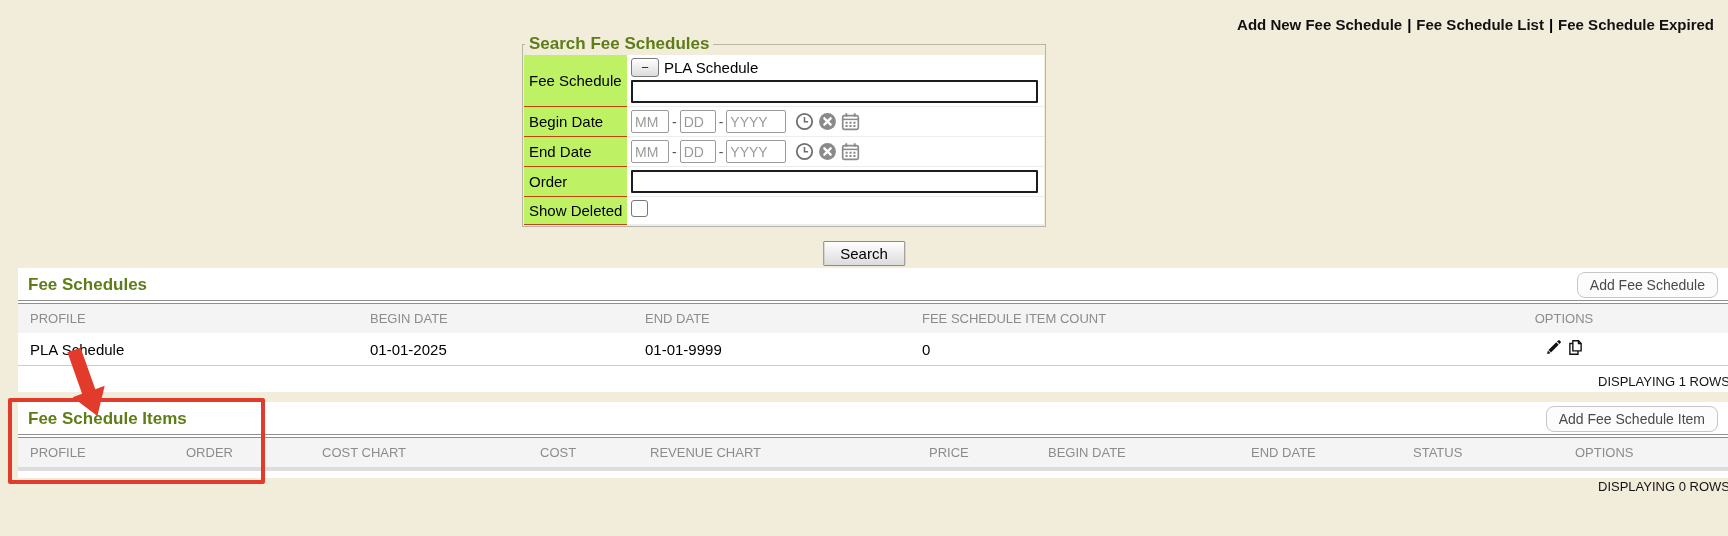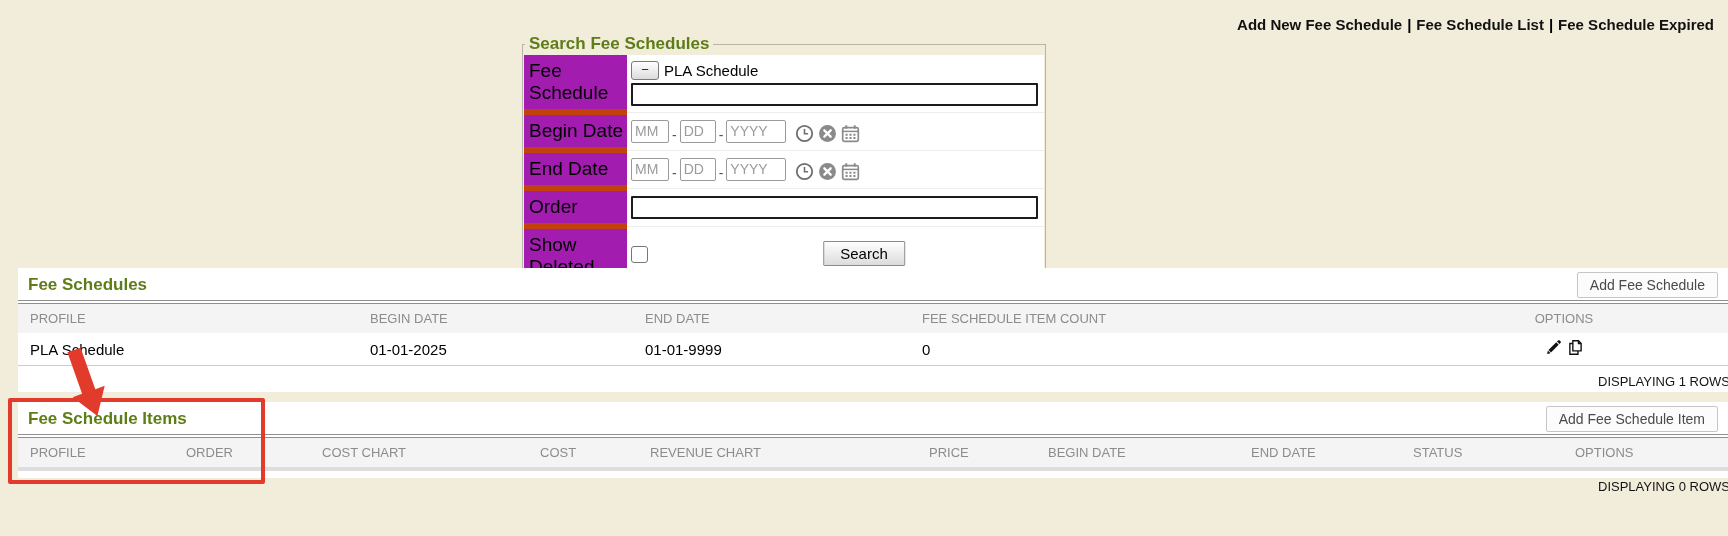--- a/index.html
+++ b/index.html
@@ -17,7 +17,7 @@
   fieldset.search{position:absolute;left:522px;top:34px;width:520px;margin:0;padding:1px;border:1px solid #b6b6a8;background:transparent}
   legend.search-legend{font-size:17px;font-weight:bold;color:#5e7d17;padding:0 4px;margin-left:1px}
   table.form{border-collapse:collapse;width:100%;background:#fff}
-  td.flabel{background:#a21caf;width:96px;font-size:19px;padding:5px 2px 5px 5px;border-bottom:6px solid #c2410c;vertical-align:middle}
+  td.flabel{background:#bef264;width:96px;font-size:15px;padding:5px 2px 5px 5px;border-bottom:1px solid #c2410c;vertical-align:middle}
   td.ffield{background:#fff;padding:3px 6px 3px 4px;border-bottom:1px solid #ededed;vertical-align:middle}
   .tag-row{display:flex;align-items:center;gap:5px;margin:0 0 3px}
   button.minus{width:28px;height:19px;border:1px solid #7a7a7a;border-radius:3px;background:linear-gradient(#ffffff,#dcdcdc);font-size:13px;line-height:14px;padding:0;cursor:pointer;color:#222}

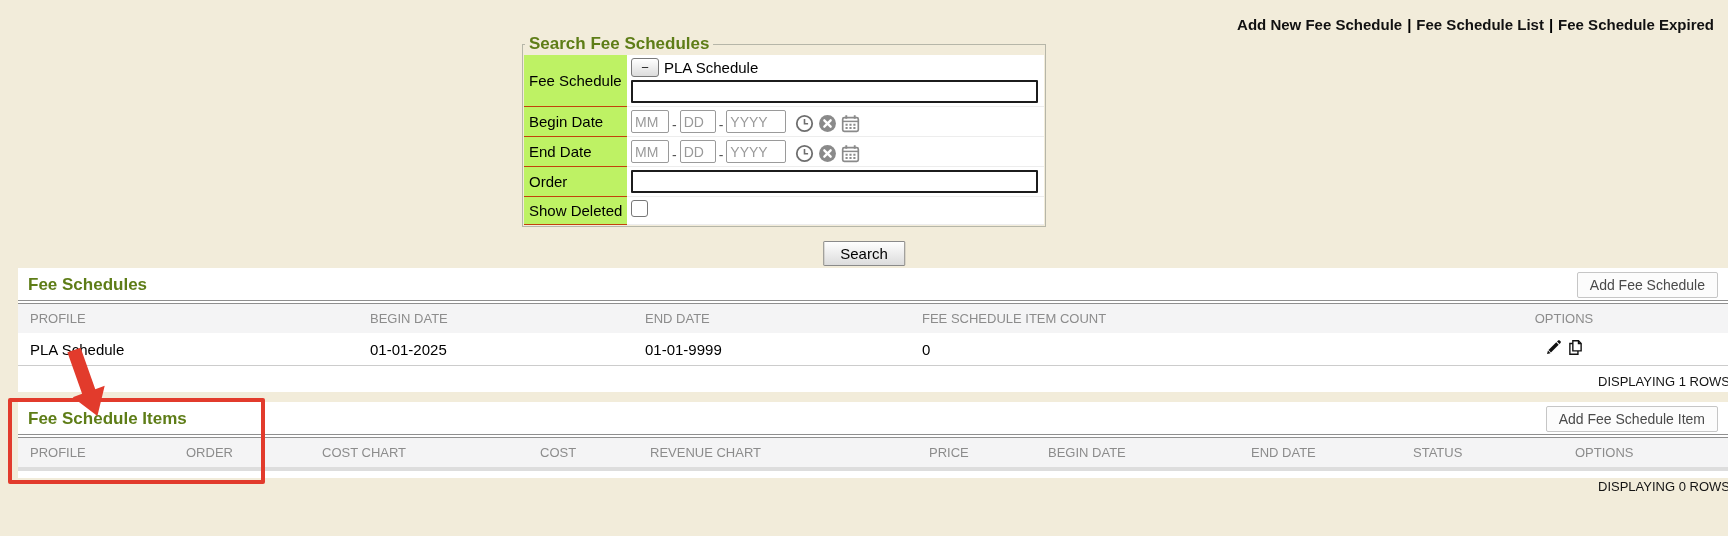--- a/index.html
+++ b/index.html
@@ -23,7 +23,7 @@
   button.minus{width:28px;height:19px;border:1px solid #7a7a7a;border-radius:3px;background:linear-gradient(#ffffff,#dcdcdc);font-size:13px;line-height:14px;padding:0;cursor:pointer;color:#222}
   .tag-label{font-size:15px}
   input.big{width:100%;box-sizing:border-box;height:23px;border:2px solid #1c1c1c;border-radius:1px;padding:0 4px;font-size:14px;background:#fff}
-  .date-parts{display:flex;align-items:flex-end;gap:3px}
+  .date-parts{display:flex;align-items:center;gap:3px}
   input.dp{height:21px;border:1px solid #9a9a9a;border-radius:2px;font-size:14px;padding:0 3px;color:#333;background:#fff;box-sizing:content-box}
   input.dp::placeholder{color:#9a9a9a;opacity:1}
   .dp-mm{width:30px}.dp-dd{width:28px}.dp-yy{width:52px}

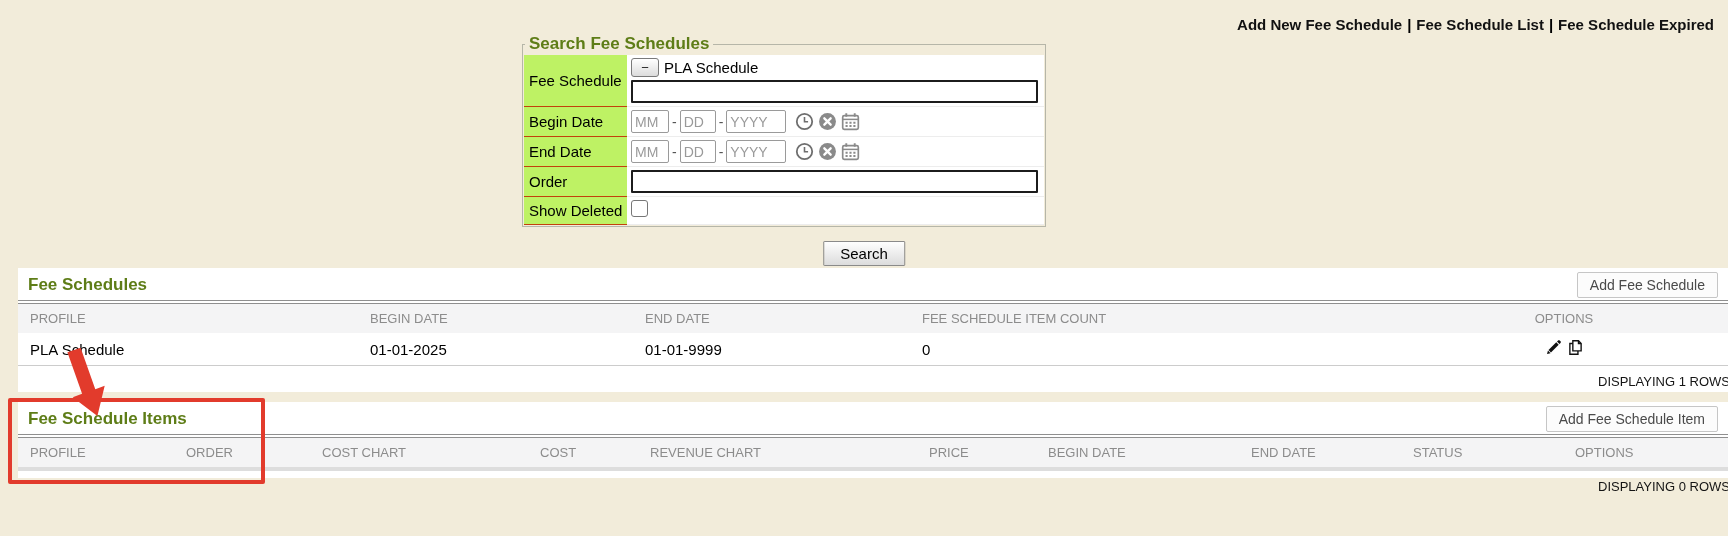--- a/index.html
+++ b/index.html
@@ -42,7 +42,7 @@
   .panel2{top:402px;height:76px}
   .panel-head{display:flex;align-items:center;justify-content:space-between;padding:3px 12px 2px 10px;height:27px}
   .panel-title{font-size:17px;font-weight:bold;color:#5e7d17}
-  .add-btn{font-size:14px;font-family:inherit;color:#4a4a4a;padding:4px 12px;background:#fcfcfc;border:1px solid #c6c6c6;border-radius:2px;cursor:pointer;white-space:nowrap}
+  .add-btn{font-size:14px;font-family:inherit;color:#4a4a4a;padding:4px 12px;background:#fcfcfc;border:1px solid #c6c6c6;border-radius:8px;cursor:pointer;white-space:nowrap}
   .dbl-rule{height:2px;border-top:1px solid #8f8f8f;border-bottom:1px solid #8f8f8f}
 
   table.grid{width:100%;border-collapse:collapse;table-layout:fixed}

